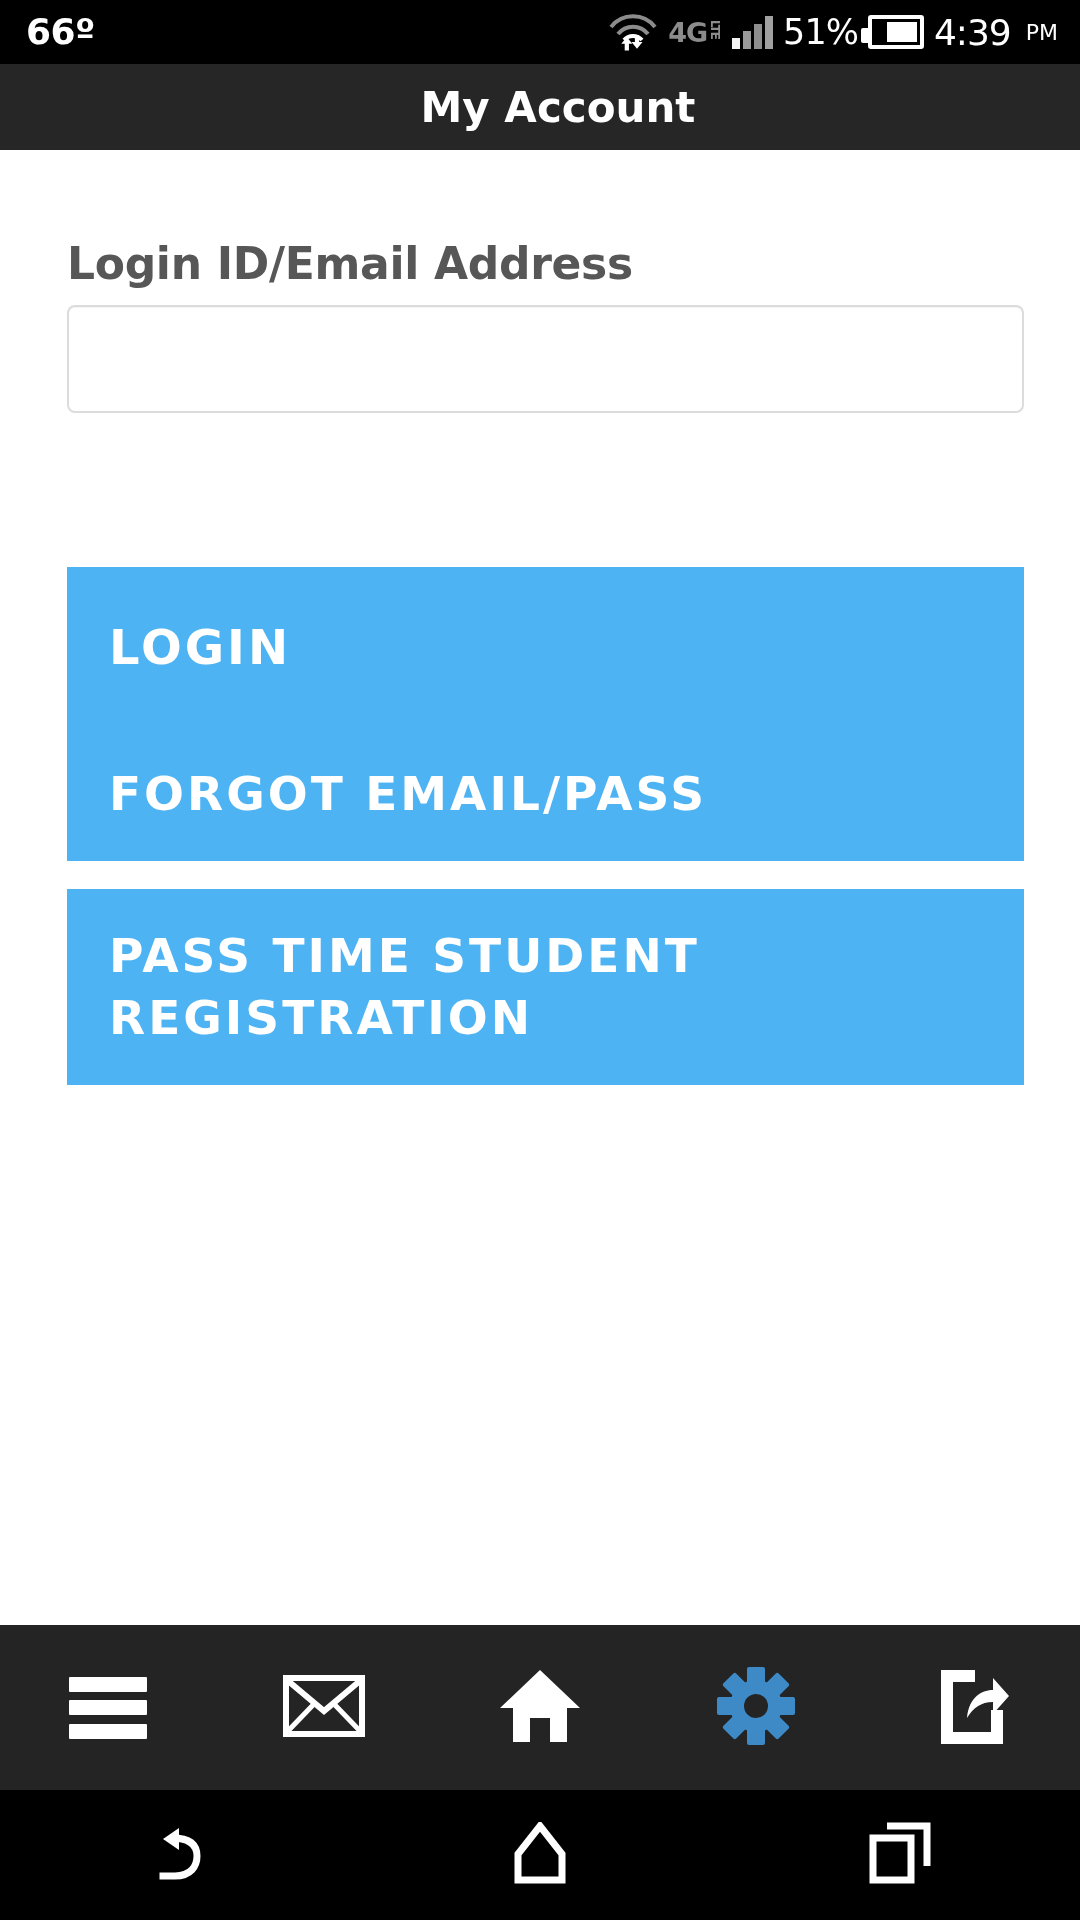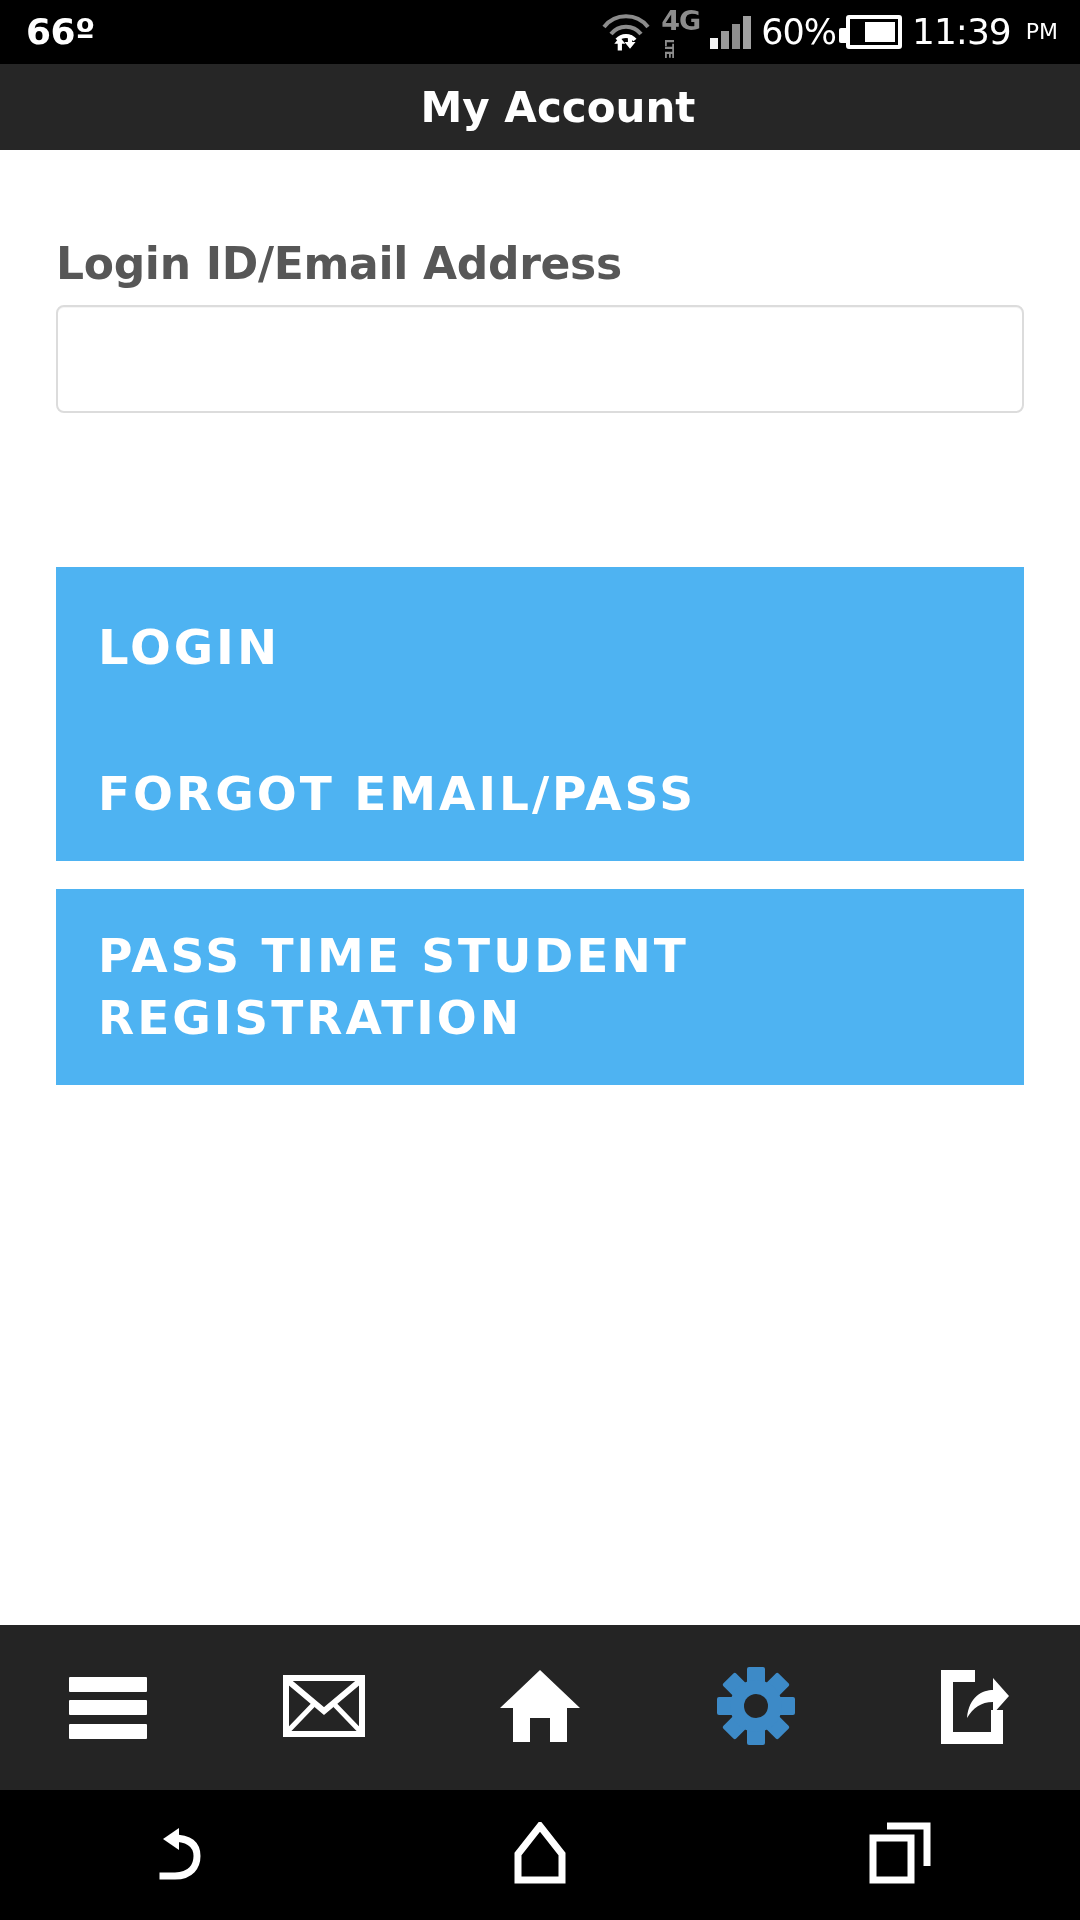--- a/index.html
+++ b/index.html
@@ -22,7 +22,7 @@
   .sb-temp{ font-size:36px; font-weight:bold; letter-spacing:-0.5px; line-height:1;}
   .sb-right{ display:flex; align-items:center; gap:10px; }
   .sb-wifi{ position:relative; width:50px; height:44px; }
-  .sb-4g{ font-size:27px; font-weight:bold; color:#8c8c8c; letter-spacing:-1px; display:flex; align-items:flex-start;flex-direction:column;}
+  .sb-4g{ font-size:27px; font-weight:bold; color:#8c8c8c; letter-spacing:-1px; display:flex; align-items:flex-start;}
   .sb-4g .lte{ font-size:12px; font-weight:bold; writing-mode:vertical-rl; letter-spacing:-1px; margin-left:1px; margin-top:3px;}
   .sb-bars{ display:flex; align-items:flex-end; gap:3px; height:34px; }
   .sb-bars i{ display:block; width:8px; background:#ffffff; }

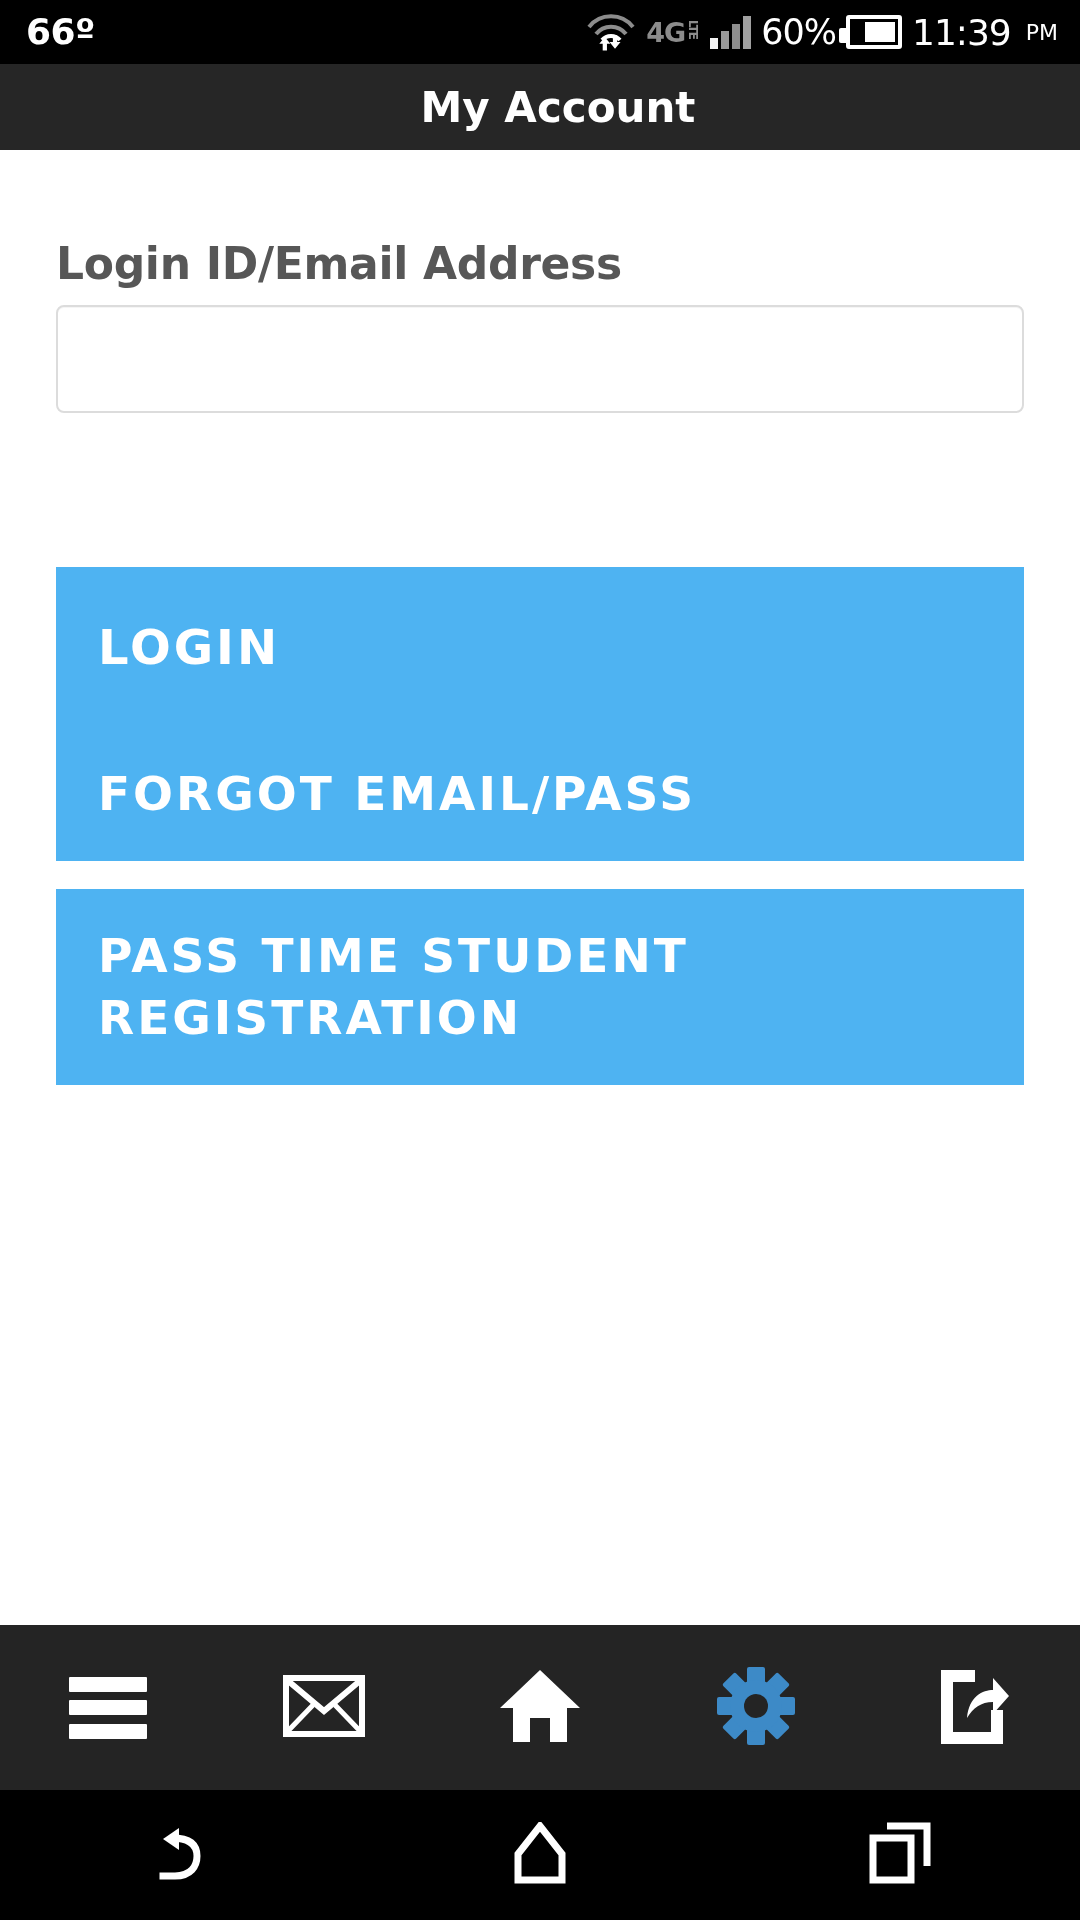--- a/index.html
+++ b/index.html
@@ -129,7 +129,7 @@
           <i></i>
       </span>
 
-      <span class="sb-batt-pct">60%</span>
+      <span class="sb-batt-pct">51%</span>
 
       <span class="sb-batt">
           <span class="fill"></span>

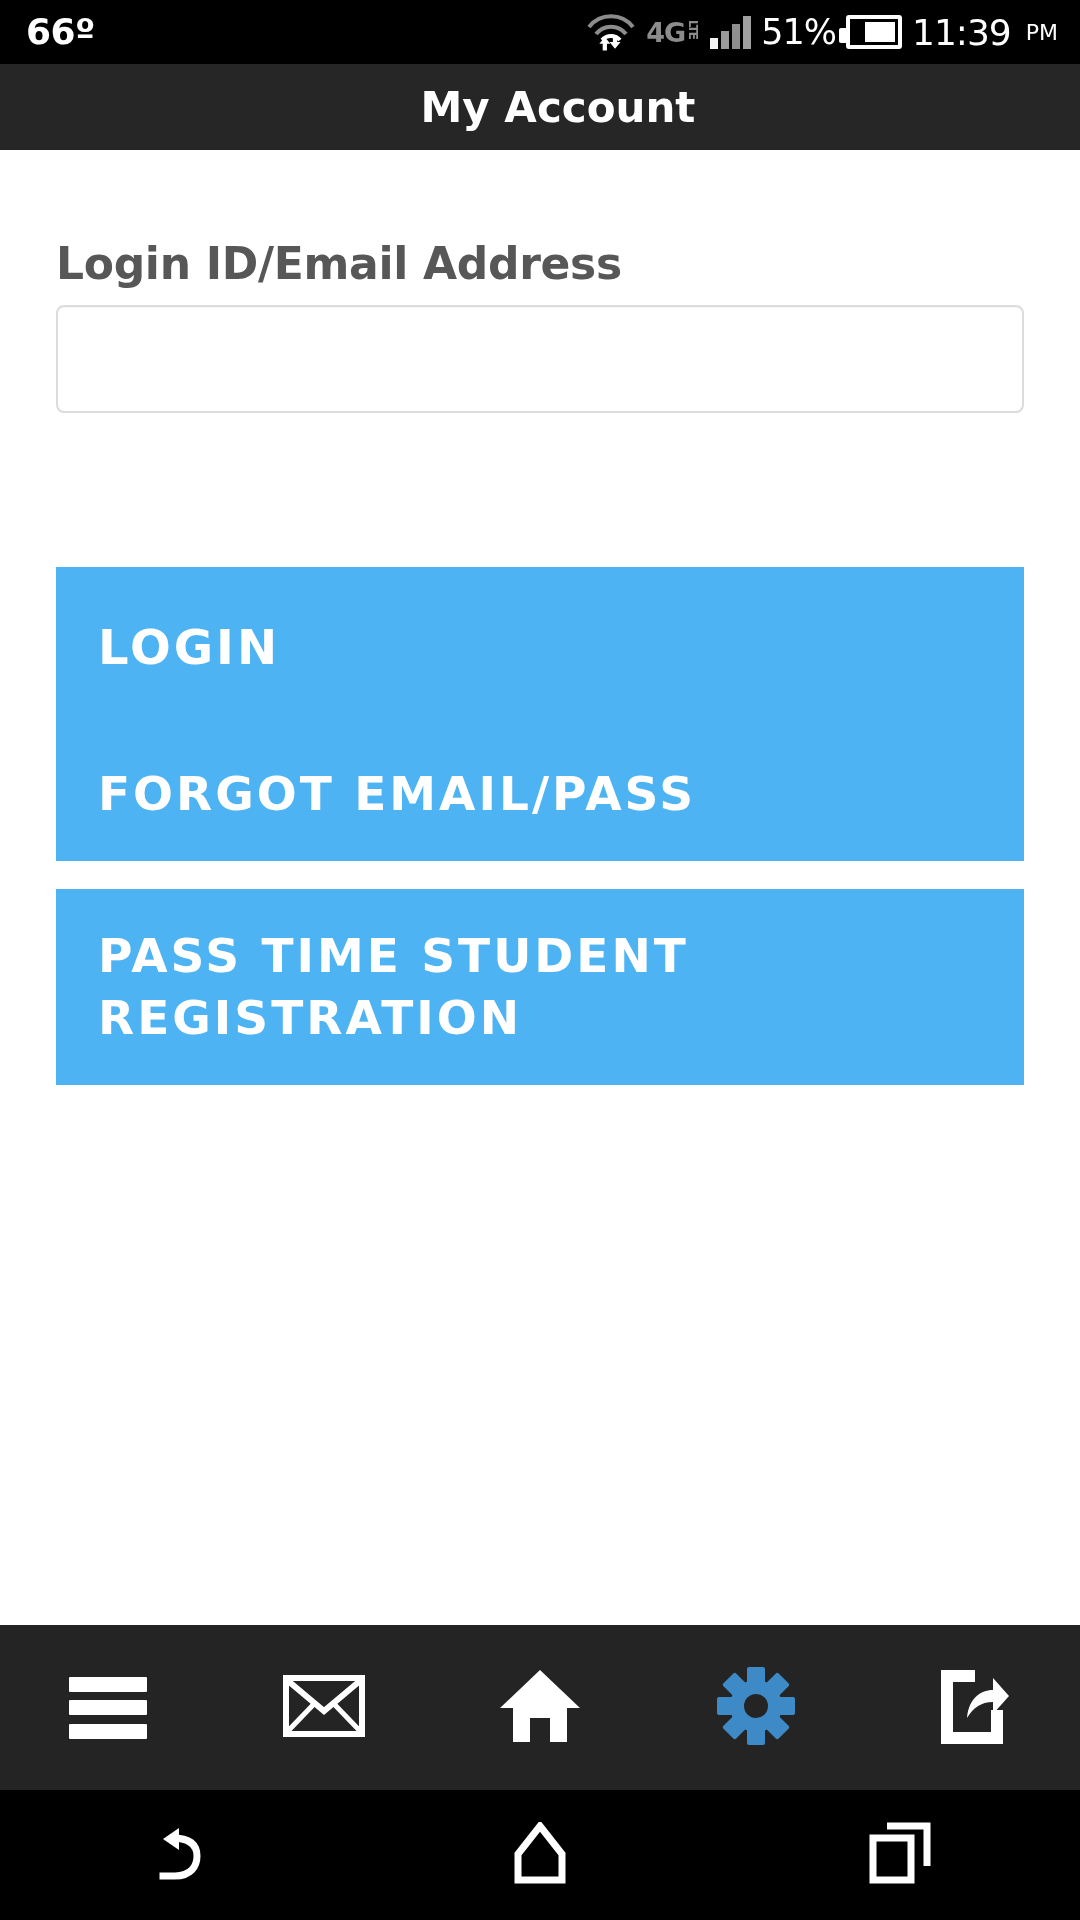--- a/index.html
+++ b/index.html
@@ -135,7 +135,7 @@
           <span class="fill"></span>
         </span>
 
-      <span class="sb-time">11:39</span>
+      <span class="sb-time">4:39</span>
       <span class="sb-ampm">PM</span>
     </div>
   </div>

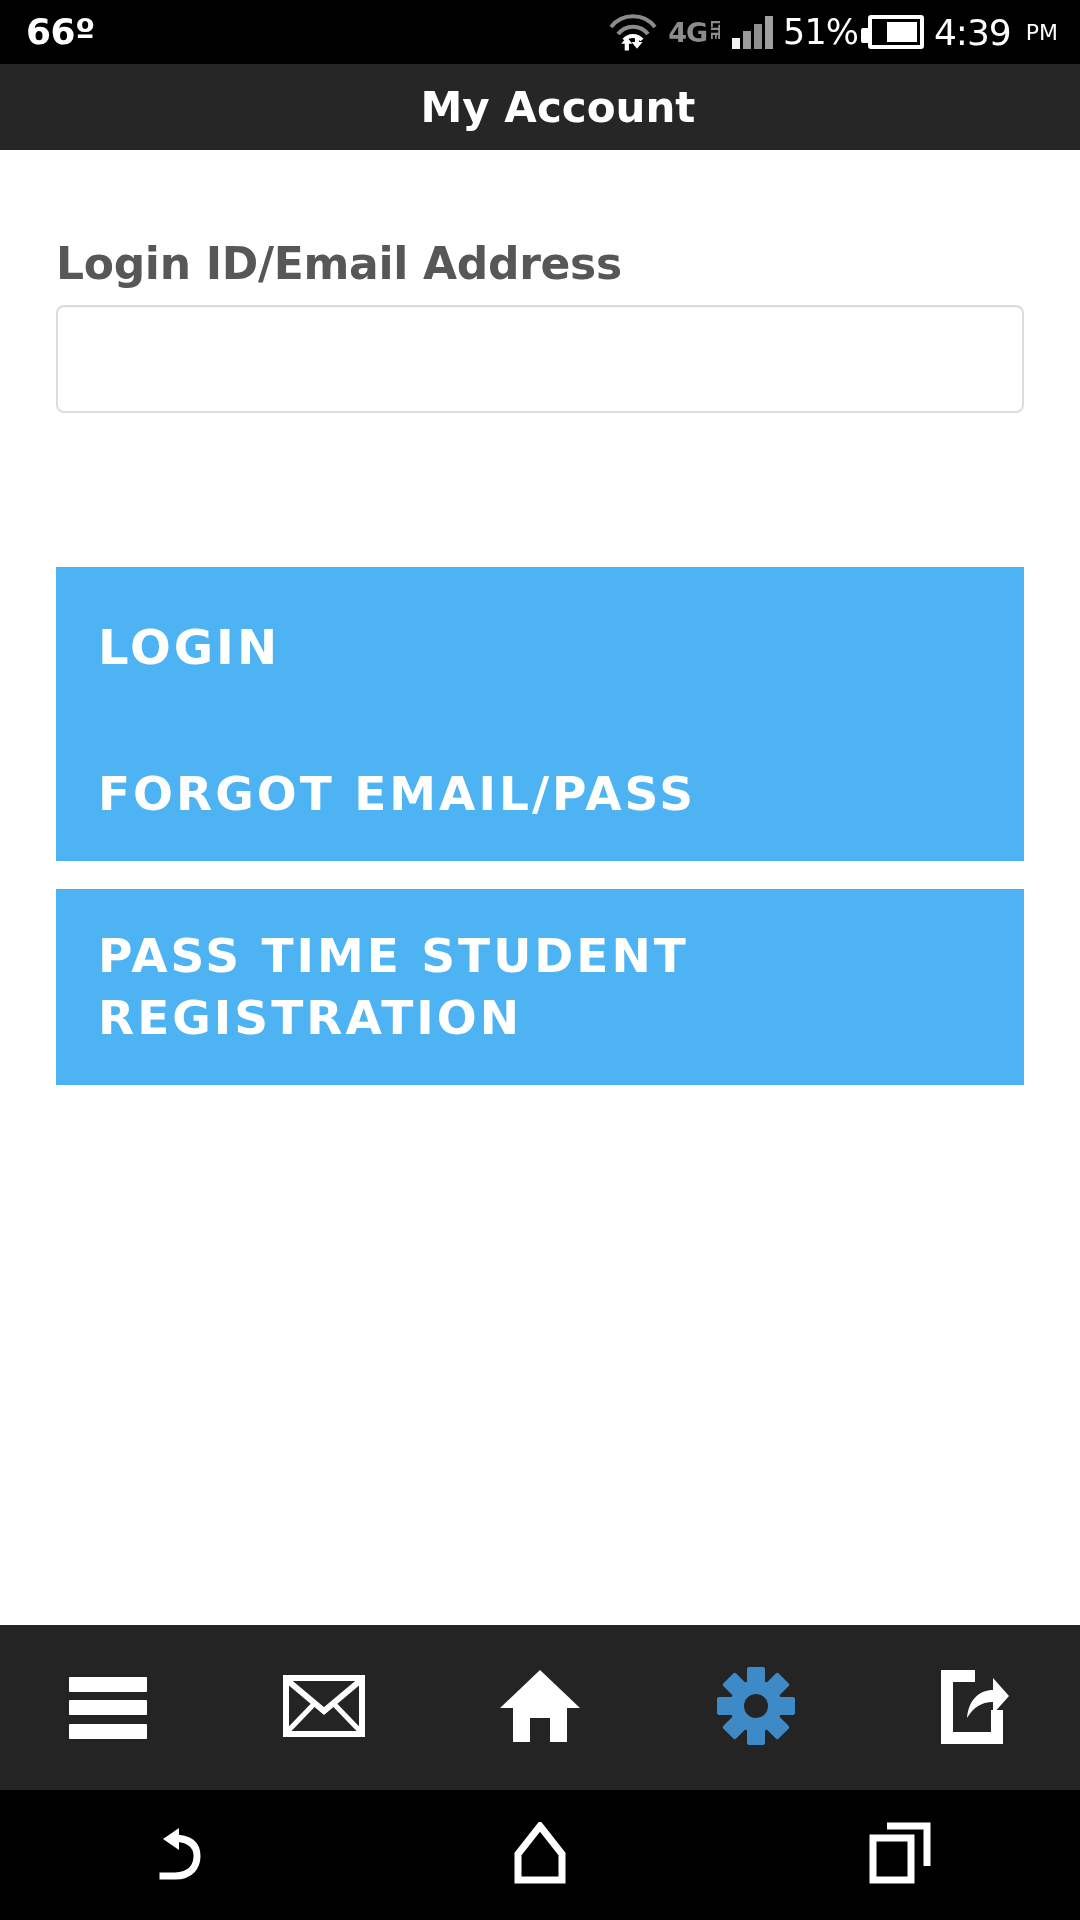--- a/index.html
+++ b/index.html
@@ -47,7 +47,7 @@
   
   .content{
     position:absolute; top:150px; left:0; width:1080px; height:1475px;
-    background:#ffffff; overflow:hidden;
+    background:#ffffff; overflow:hidden;padding-left:11px;
   }
   .field{ padding:0 56px; }
   .field-label{

